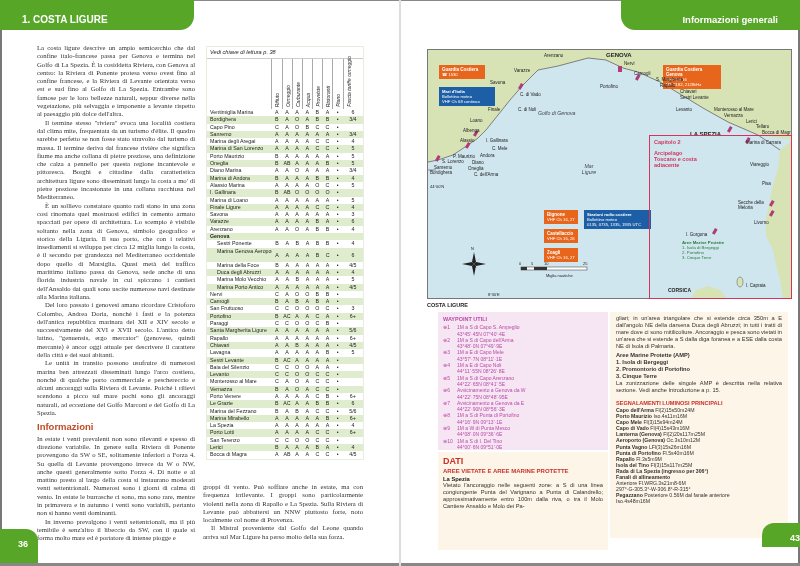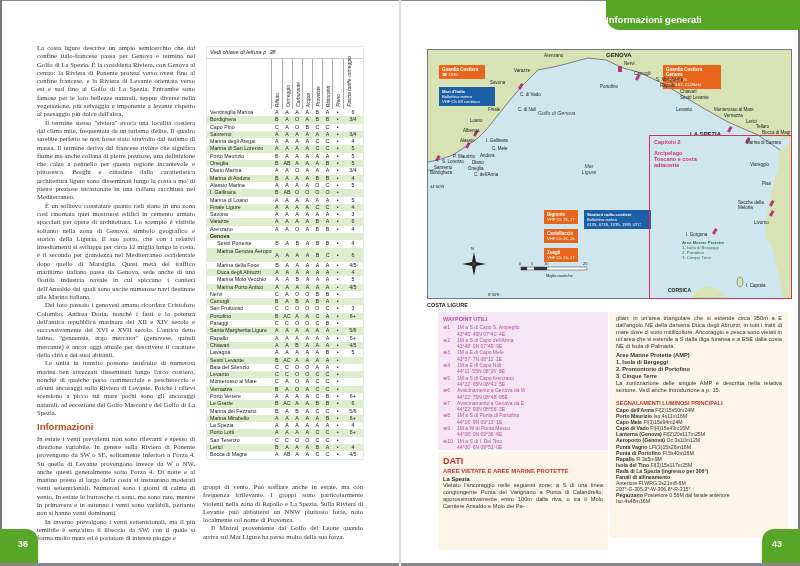--- a/index.html
+++ b/index.html
@@ -75,6 +75,7 @@
   <div class="frame-b"></div>
   <div class="gutter"></div>
 
+  <div class="tab-l">1. COSTA LIGURE</div>
   <div class="tab-r">Informazioni generali</div>
 
   <div class="col col1">

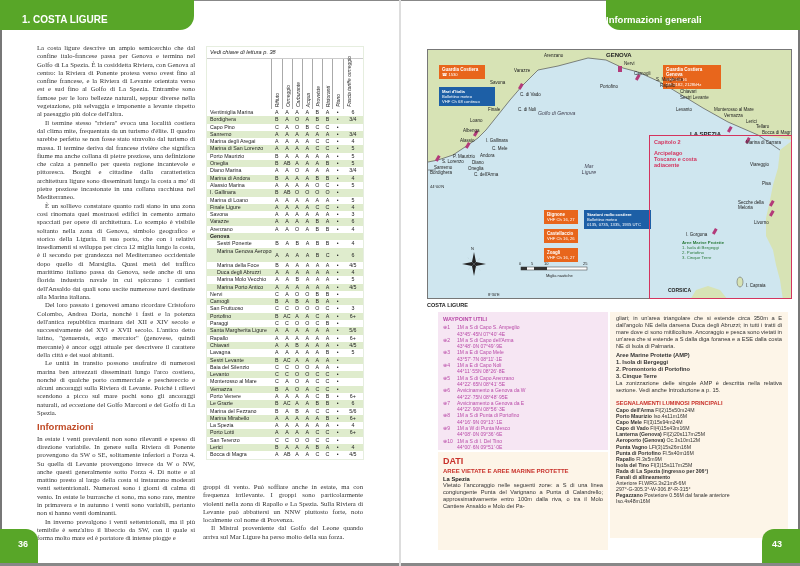--- a/index.html
+++ b/index.html
@@ -11,7 +11,7 @@
 .frame-b{position:absolute;left:0;bottom:0;width:800px;height:3px;background:#888}
 .frame-t{position:absolute;left:0;top:0;width:800px;height:1px;background:#888}
 .tab-l{position:absolute;left:0;top:0;width:194px;height:30px;background:#58a628;border-bottom-right-radius:14px;color:#fff;font-weight:bold;font-size:10px;padding:14px 0 0 22px}
-.tab-r{position:absolute;right:0;top:0;width:194px;height:30px;background:#58a628;border-bottom-left-radius:14px;color:#fff;font-weight:bold;font-size:9.5px;padding:14px 22px 0 0;}
+.tab-r{position:absolute;right:0;top:0;width:179px;height:30px;background:#58a628;border-bottom-left-radius:14px;color:#fff;font-weight:bold;font-size:9.5px;padding:14px 22px 0 0;text-align:right}
 .pn-l{position:absolute;left:0;bottom:3px;width:38px;height:34px;background:#58a628;border-top-right-radius:12px;color:#fff;font-weight:bold;font-size:9px;padding:10px 0 0 18px}
 .pn-r{position:absolute;right:0;bottom:3px;width:38px;height:34px;background:#58a628;border-top-left-radius:12px;color:#fff;font-weight:bold;font-size:9px;padding:10px 0 0 10px}
 .col{position:absolute;font-family:"Liberation Serif",serif;font-size:6.7px;line-height:8.3px;text-align:justify;color:#333}

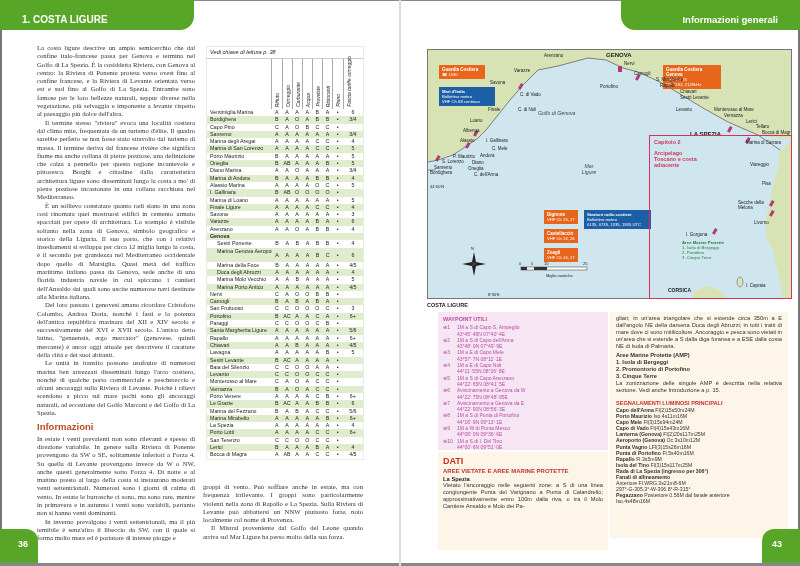--- a/index.html
+++ b/index.html
@@ -13,7 +13,7 @@
 .tab-l{position:absolute;left:0;top:0;width:194px;height:30px;background:#58a628;border-bottom-right-radius:14px;color:#fff;font-weight:bold;font-size:10px;padding:14px 0 0 22px}
 .tab-r{position:absolute;right:0;top:0;width:179px;height:30px;background:#58a628;border-bottom-left-radius:14px;color:#fff;font-weight:bold;font-size:9.5px;padding:14px 22px 0 0;text-align:right}
 .pn-l{position:absolute;left:0;bottom:3px;width:38px;height:34px;background:#58a628;border-top-right-radius:12px;color:#fff;font-weight:bold;font-size:9px;padding:10px 0 0 18px}
-.pn-r{position:absolute;right:0;bottom:3px;width:38px;height:34px;background:#58a628;border-top-left-radius:12px;color:#fff;font-weight:bold;font-size:9px;padding:10px 0 0 10px}
+.pn-r{position:absolute;right:0;bottom:19px;width:38px;height:24px;background:#58a628;border-top-left-radius:12px;color:#fff;font-weight:bold;font-size:9px;padding:10px 0 0 28px}
 .col{position:absolute;font-family:"Liberation Serif",serif;font-size:6.7px;line-height:8.3px;text-align:justify;color:#333}
 .col p{text-indent:8px}
 .col p.first{text-indent:0}

